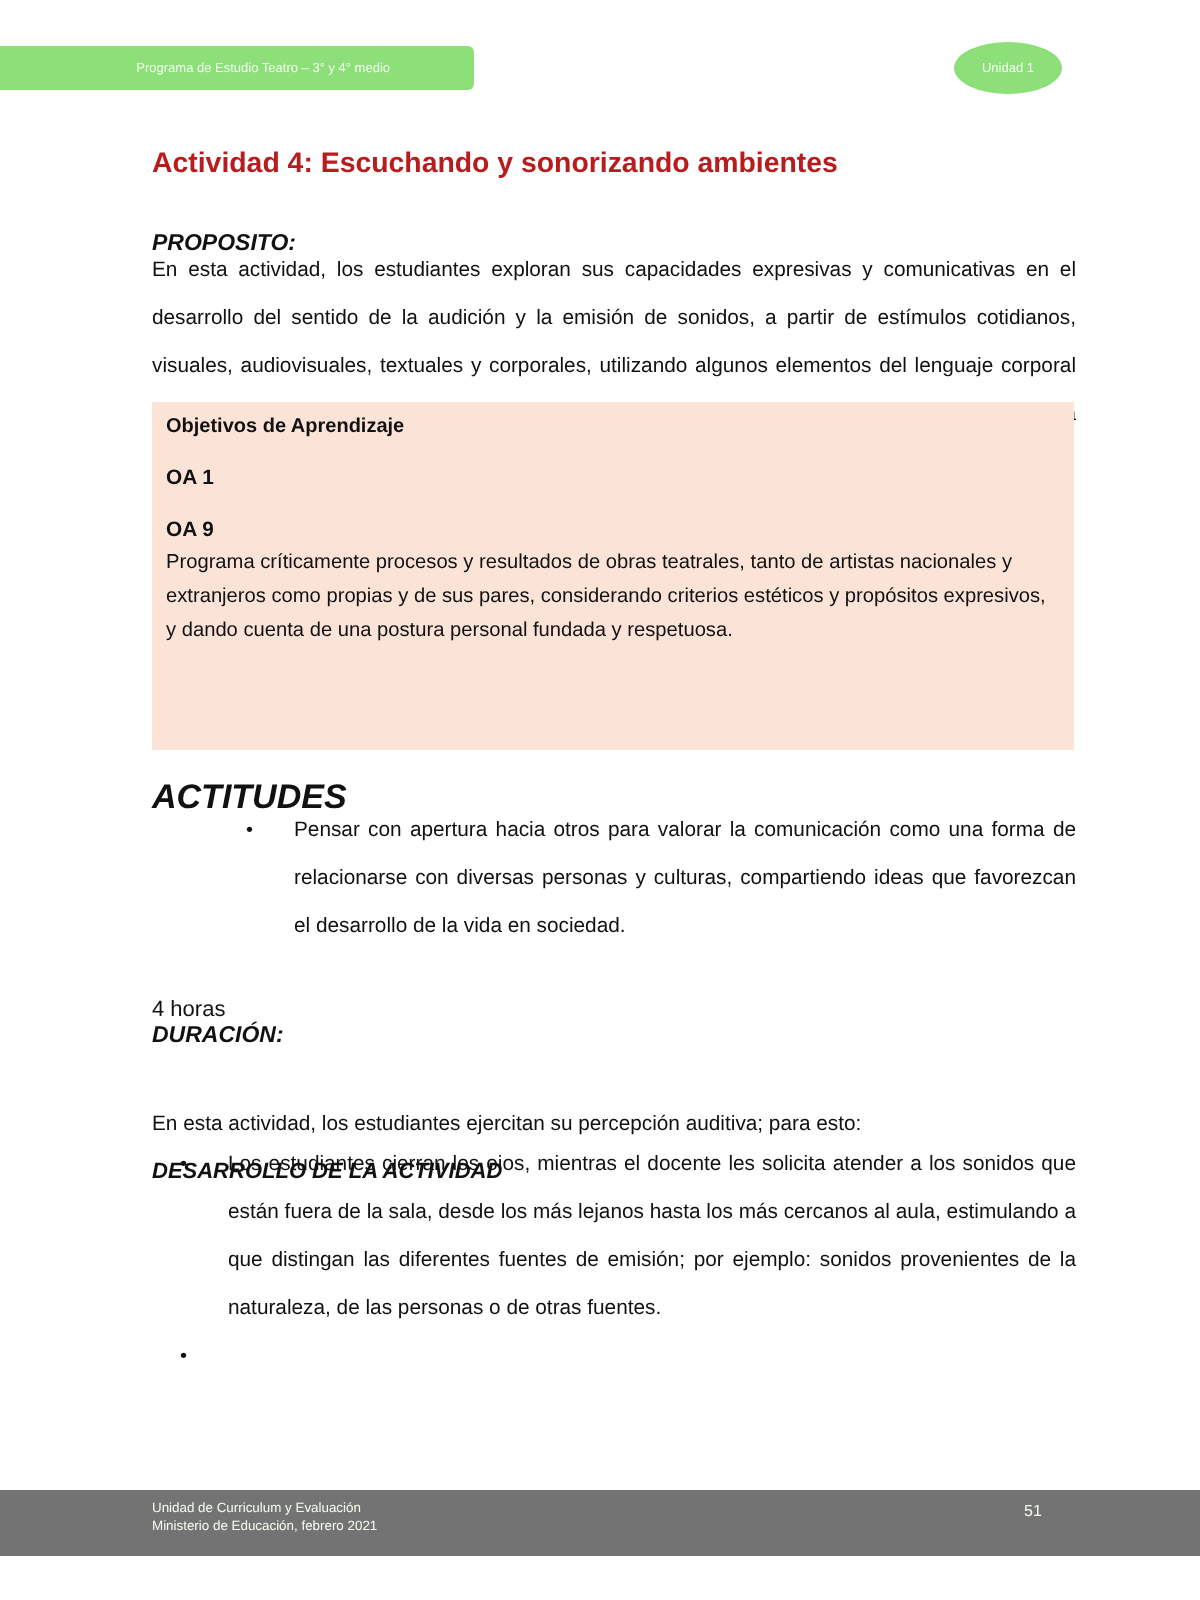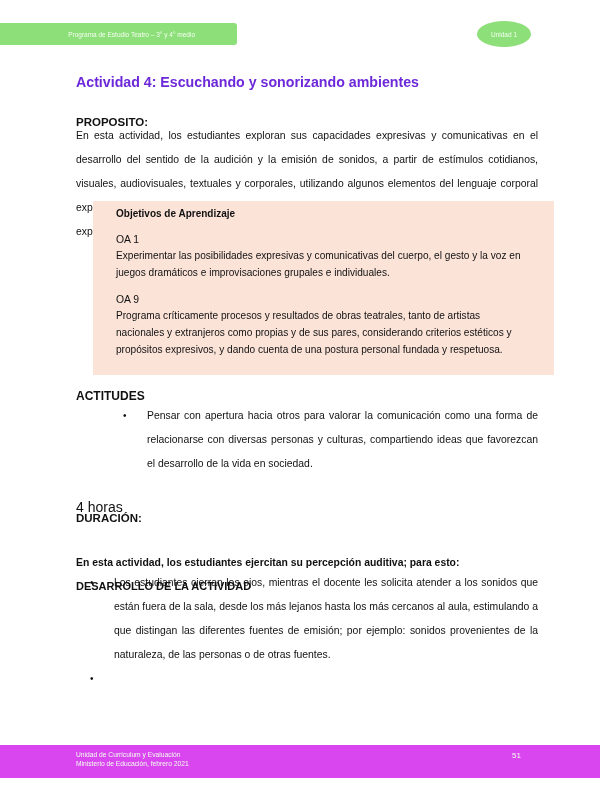--- a/index.html
+++ b/index.html
@@ -23,7 +23,7 @@
   .unit-badge span { color: #f4fff0; font-size: 6.5px; }
 
   .content { position: absolute; left: 76px; top: 0; width: 462px; }
-  .title { position: absolute; top: 74px; left: 0; font-size: 14.2px; font-weight: bold; color: #6d28d9; white-space: nowrap; }
+  .title { position: absolute; top: 74px; left: 0; font-size: 14.2px; font-weight: bold; color: #b91c1c; white-space: nowrap; }
   .h-sec { font-size: 11.5px; font-weight: bold; color: #111; }
   .para { font-size: 10.4px; line-height: 24px; text-align: justify; color: #111; }
 

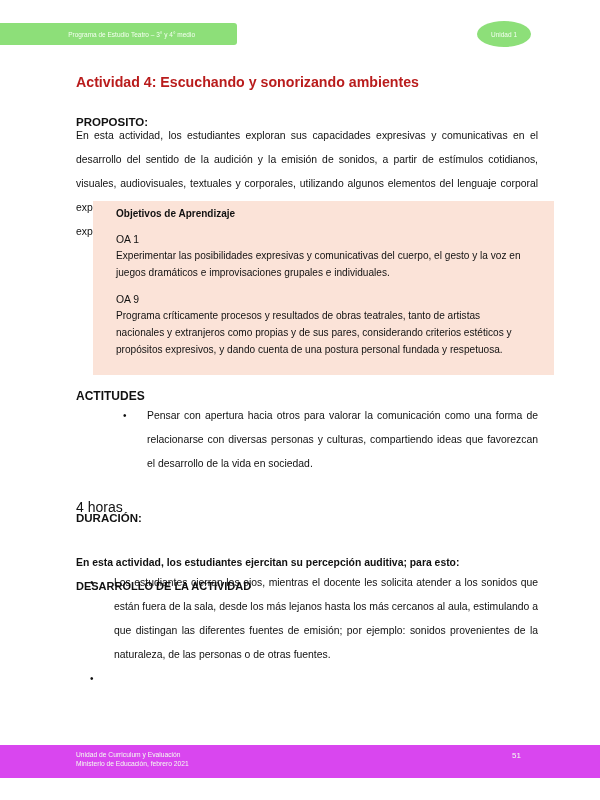--- a/index.html
+++ b/index.html
@@ -24,7 +24,7 @@
 
   .content { position: absolute; left: 76px; top: 0; width: 462px; }
   .title { position: absolute; top: 74px; left: 0; font-size: 14.2px; font-weight: bold; color: #b91c1c; white-space: nowrap; }
-  .h-sec { font-size: 11.5px; font-weight: bold; color: #111; }
+  .h-sec { font-size: 11.5px; font-weight: bold; color: #111; font-style: italic; }
   .para { font-size: 10.4px; line-height: 24px; text-align: justify; color: #111; }
 
   .proposito-h { position: absolute; top: 116px; left: 0; }

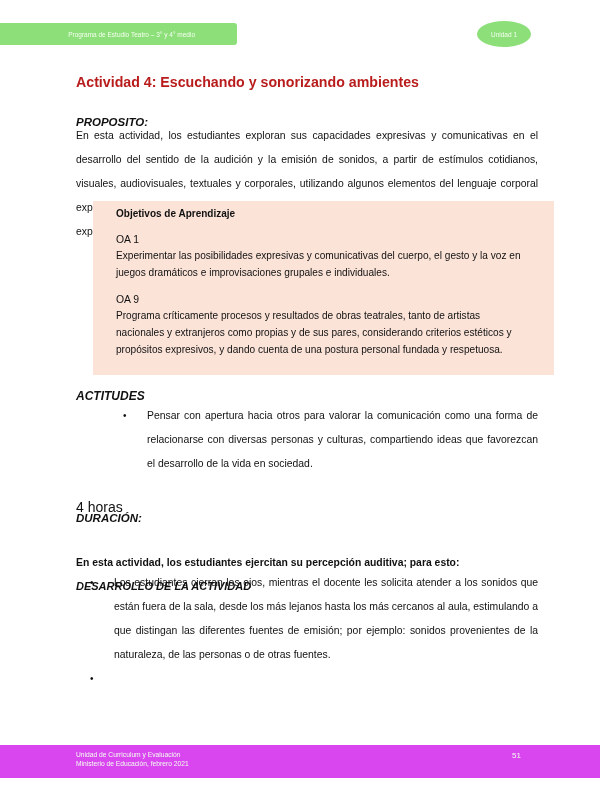--- a/index.html
+++ b/index.html
@@ -32,7 +32,7 @@
 
   .oa-box {
     position: absolute; left: 76px; top: 201px; width: 461px; height: 174px;
-    background: #fbe3d8; box-sizing: border-box; padding: 6px 23px; margin-left: 17px;
+    background: #fbe3d8; box-sizing: border-box; padding: 6px 7px;
   }
   .oa-box .lbl { font-size: 10px; font-weight: bold; line-height: 14px; }
   .oa-box .oa-h { font-size: 10.4px; font-weight: normal; line-height: 14px; }

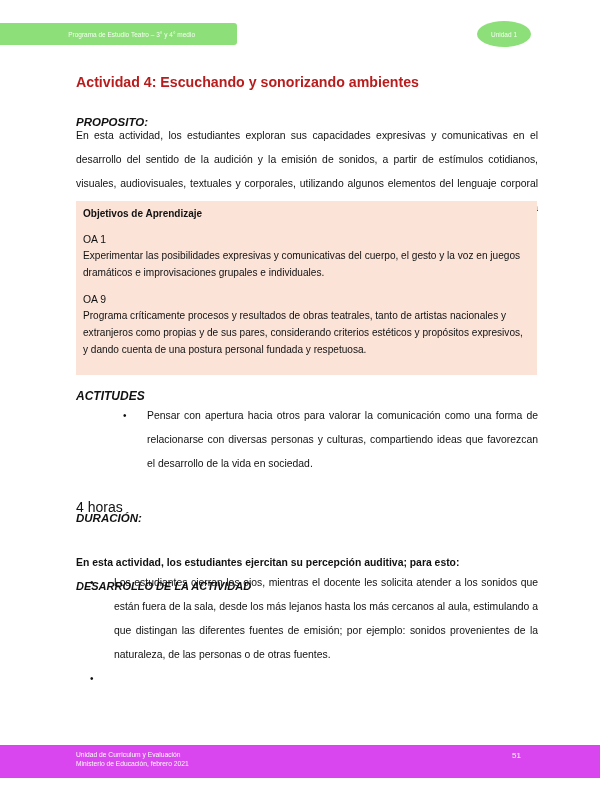--- a/index.html
+++ b/index.html
@@ -35,7 +35,7 @@
     background: #fbe3d8; box-sizing: border-box; padding: 6px 7px;
   }
   .oa-box .lbl { font-size: 10px; font-weight: bold; line-height: 14px; }
-  .oa-box .oa-h { font-size: 10.4px; font-weight: normal; line-height: 14px; }
+  .oa-box .oa-h { font-size: 10.4px; font-weight: bold; line-height: 14px; }
   .oa-box .oa-t { font-size: 10.1px; line-height: 17px; }
   .gap { height: 12px; }
 

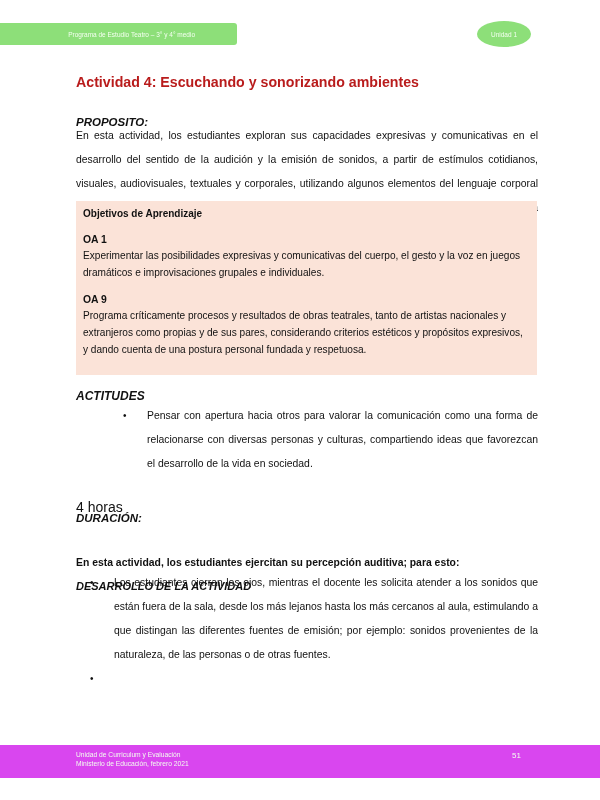--- a/index.html
+++ b/index.html
@@ -105,7 +105,6 @@
   <div class="lbl">Objetivos de Aprendizaje</div>
   <div class="gap"></div>
   <div class="oa-h">OA 1</div>
-  <div class="oa-t">Experimentar las posibilidades expresivas y comunicativas del cuerpo, el gesto y la voz en juegos dramáticos e improvisaciones grupales e individuales.</div>
   <div class="gap"></div>
   <div class="oa-h">OA 9</div>
   <div class="oa-t">Programa críticamente procesos y resultados de obras teatrales, tanto de artistas nacionales y extranjeros como propias y de sus pares, considerando criterios estéticos y propósitos expresivos, y dando cuenta de una postura personal fundada y respetuosa.</div>

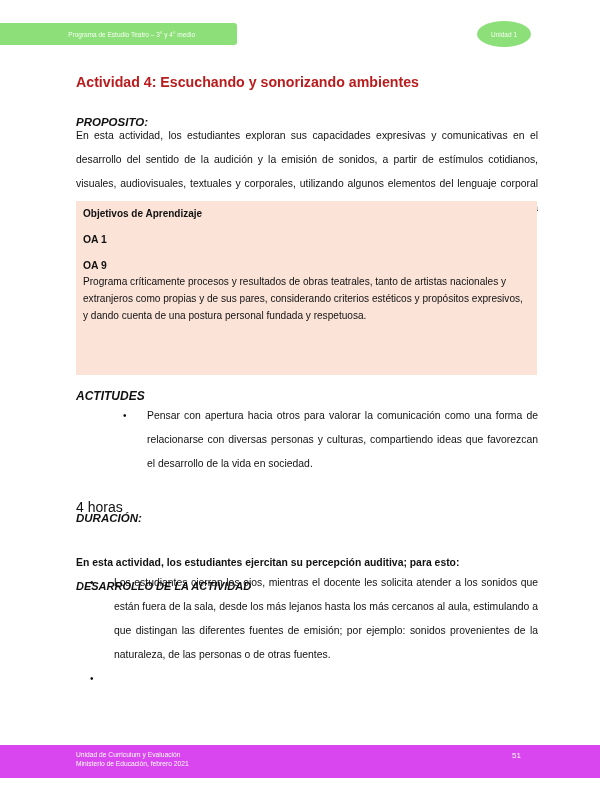--- a/index.html
+++ b/index.html
@@ -39,7 +39,7 @@
   .oa-box .oa-t { font-size: 10.1px; line-height: 17px; }
   .gap { height: 12px; }
 
-  .actitudes-h { position: absolute; top: 389px; left: 0; font-size: 12px; }
+  .actitudes-h { position: absolute; top: 389px; left: 0; font-size: 17px; }
   .bullet-list { list-style: none; margin: 0; padding: 0; }
   .bullet-list li { position: relative; }
   .bullet-list li .dot { position: absolute; font-size: 10px; }

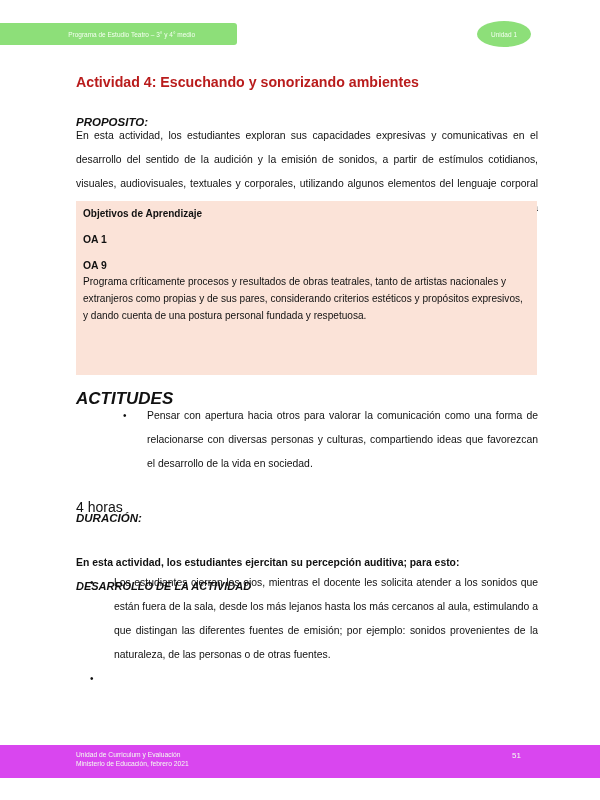--- a/index.html
+++ b/index.html
@@ -47,7 +47,7 @@
   .act-list li .dot { left: -24px; top: 0; }
 
   .duracion-h { position: absolute; top: 512px; left: 0; }
-  .duracion-v { position: absolute; top: 499px; left: 0; font-size: 14px; }
+  .duracion-v { position: absolute; top: 499px; left: 0; font-size: 11px; }
 
   .desarrollo-h { position: absolute; top: 540px; left: 0; font-size: 11px; margin-top: 40px; }
   .desarrollo-intro { position: absolute; top: 555px; left: 0; font-size: 10.4px; line-height: 16px; font-weight: bold; }

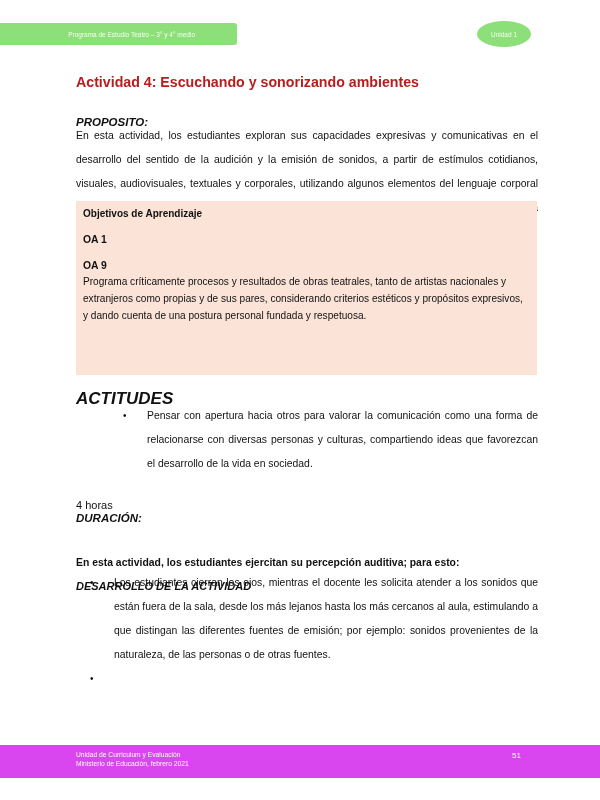--- a/index.html
+++ b/index.html
@@ -50,7 +50,7 @@
   .duracion-v { position: absolute; top: 499px; left: 0; font-size: 11px; }
 
   .desarrollo-h { position: absolute; top: 540px; left: 0; font-size: 11px; margin-top: 40px; }
-  .desarrollo-intro { position: absolute; top: 555px; left: 0; font-size: 10.4px; line-height: 16px; font-weight: bold; }
+  .desarrollo-intro { position: absolute; top: 555px; left: 0; font-size: 10.4px; line-height: 16px; }
   .des-list { position: absolute; top: 571px; left: 38px; width: 424px; }
   .des-list li .dot { left: -24px; top: 0; }
 

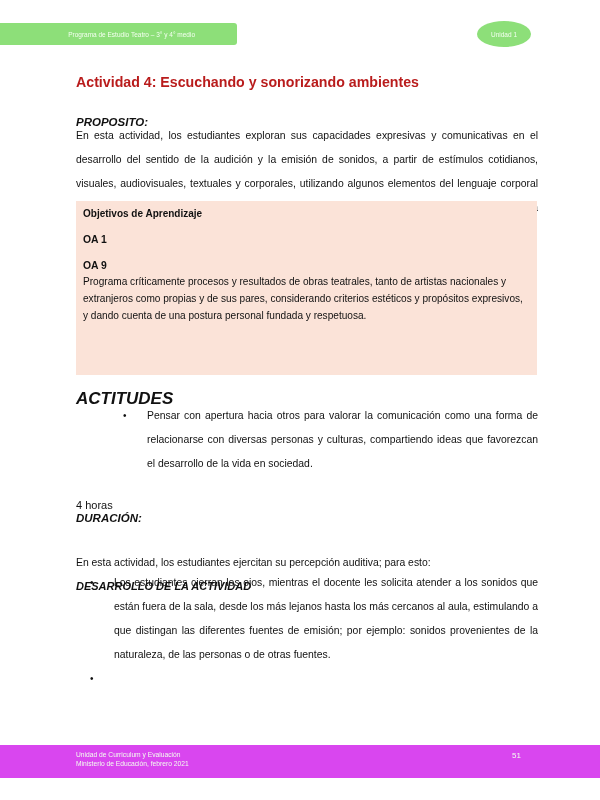--- a/index.html
+++ b/index.html
@@ -56,7 +56,7 @@
 
   .footer-bar {
     position: absolute; left: 0; top: 745px; width: 600px; height: 33px;
-    background: #d946ef;
+    background: #737373;
   }
   .footer-text { position: absolute; left: 76px; top: 5px; color: #f4fff0; font-size: 6.7px; line-height: 9px; }
   .page-num { position: absolute; left: 512px; top: 6px; color: #f4fff0; font-size: 8px; }

